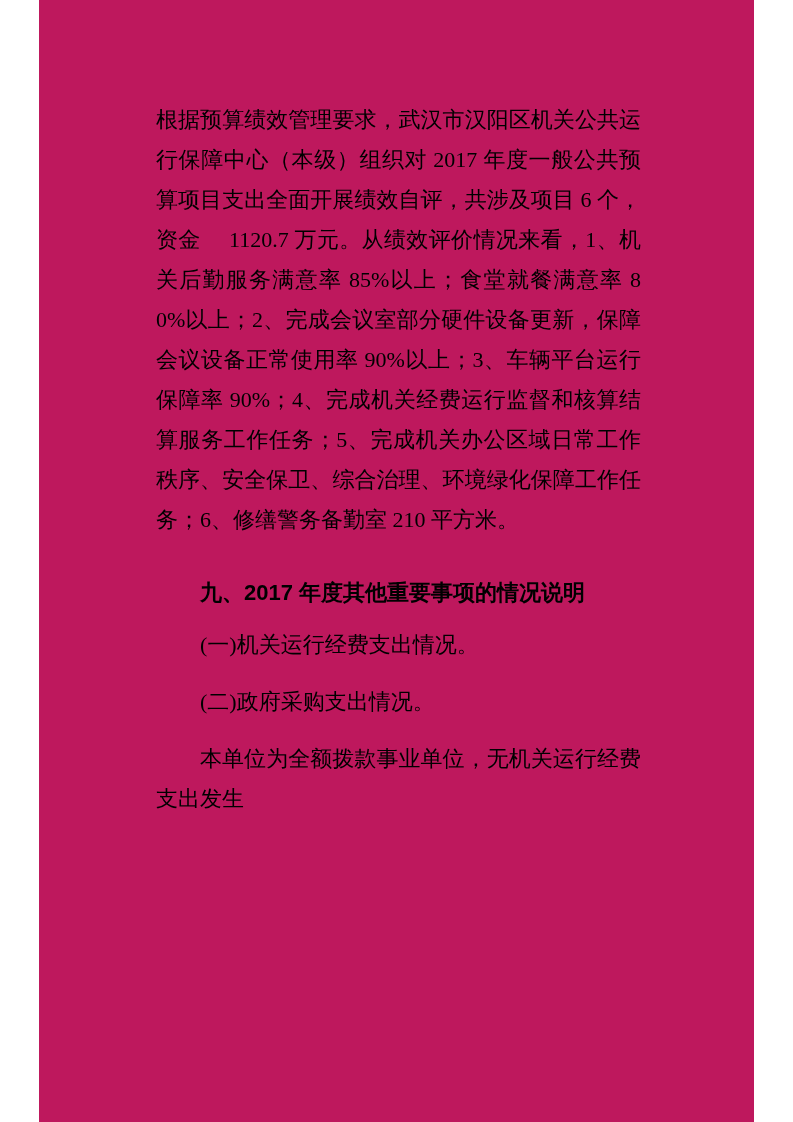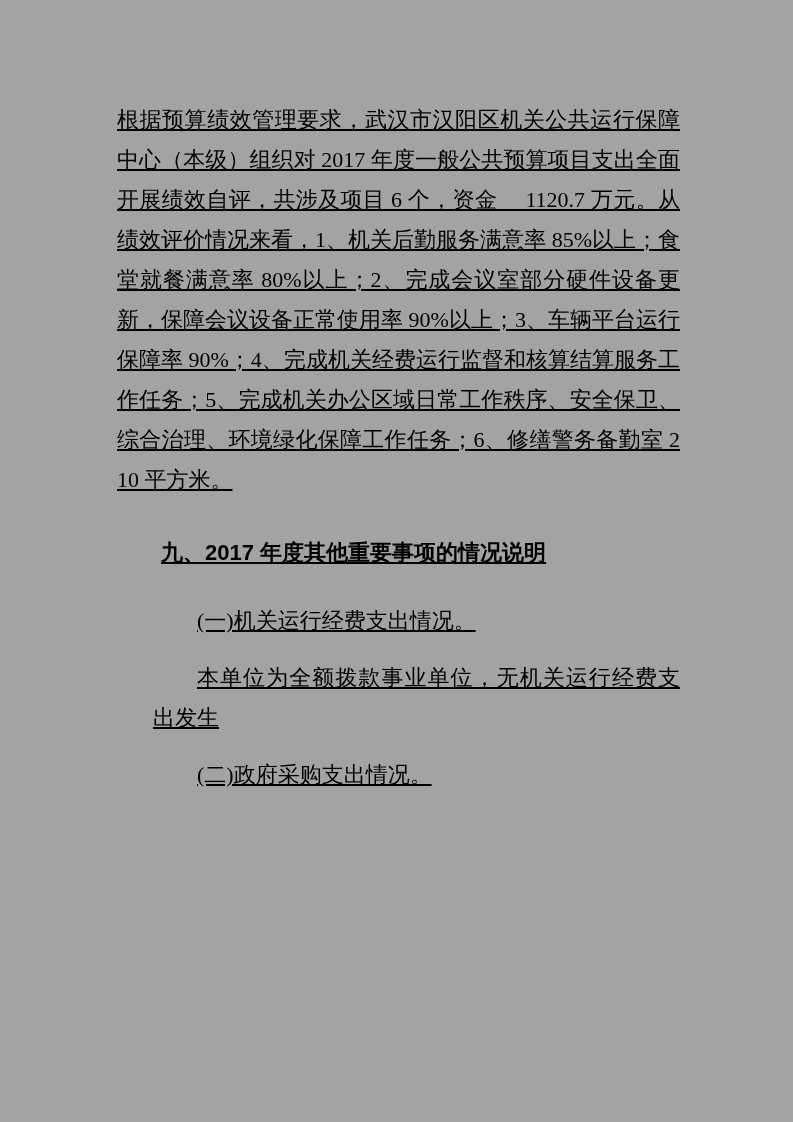--- a/index.html
+++ b/index.html
@@ -9,15 +9,14 @@
   }
   .page {
     position: relative;
-    width: 793px;
+    width: 715px;
     height: 1122px;
     margin: 0 auto;
-    background: #a3a3a3;
+    background: #be185d;
     box-sizing: border-box;
     padding: 100px 113px 0 117px;
     overflow: hidden;
     color: #000000;
-    text-decoration: underline;
   }
   .para {
     margin: 0 0 17px 0;

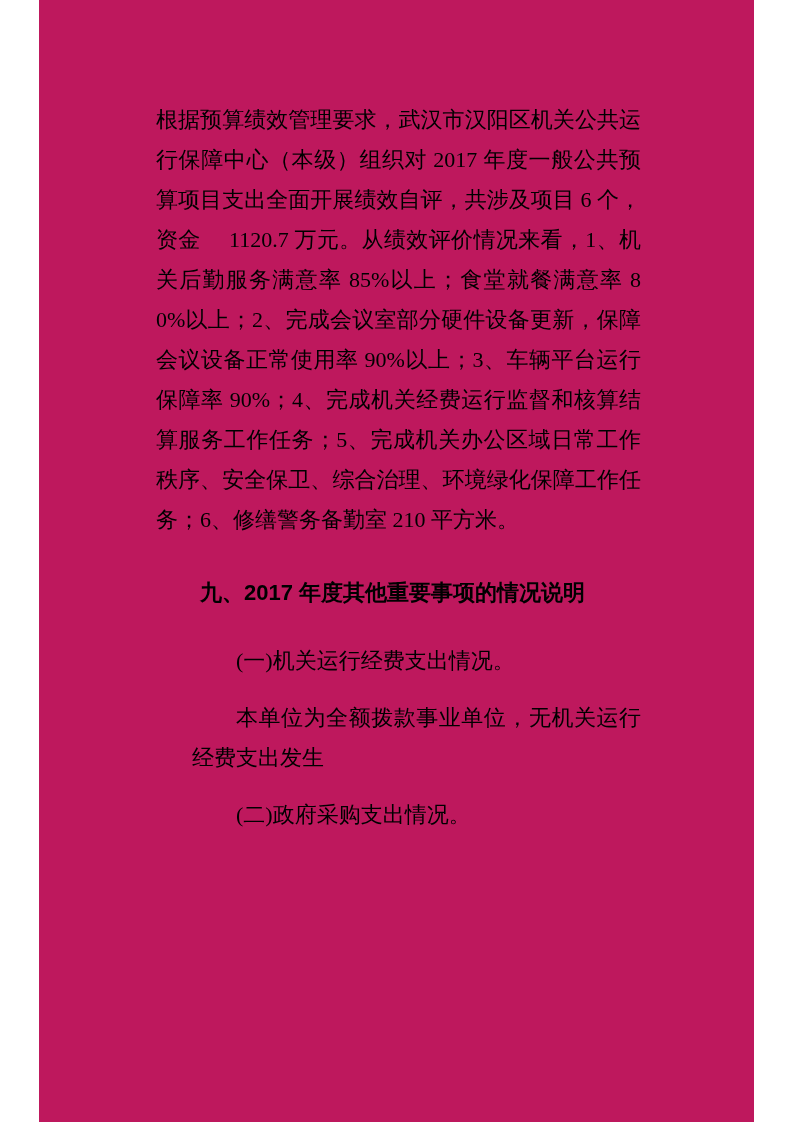--- a/index.html
+++ b/index.html
@@ -33,7 +33,7 @@
     margin-left: 36px;
   }
   .heading {
-    margin: 33px 0 28px 0;
+    margin: 33px 0 12px 0;
     font-family: "Liberation Sans", "DejaVu Sans", sans-serif;
     font-weight: 700;
     font-size: 22px;

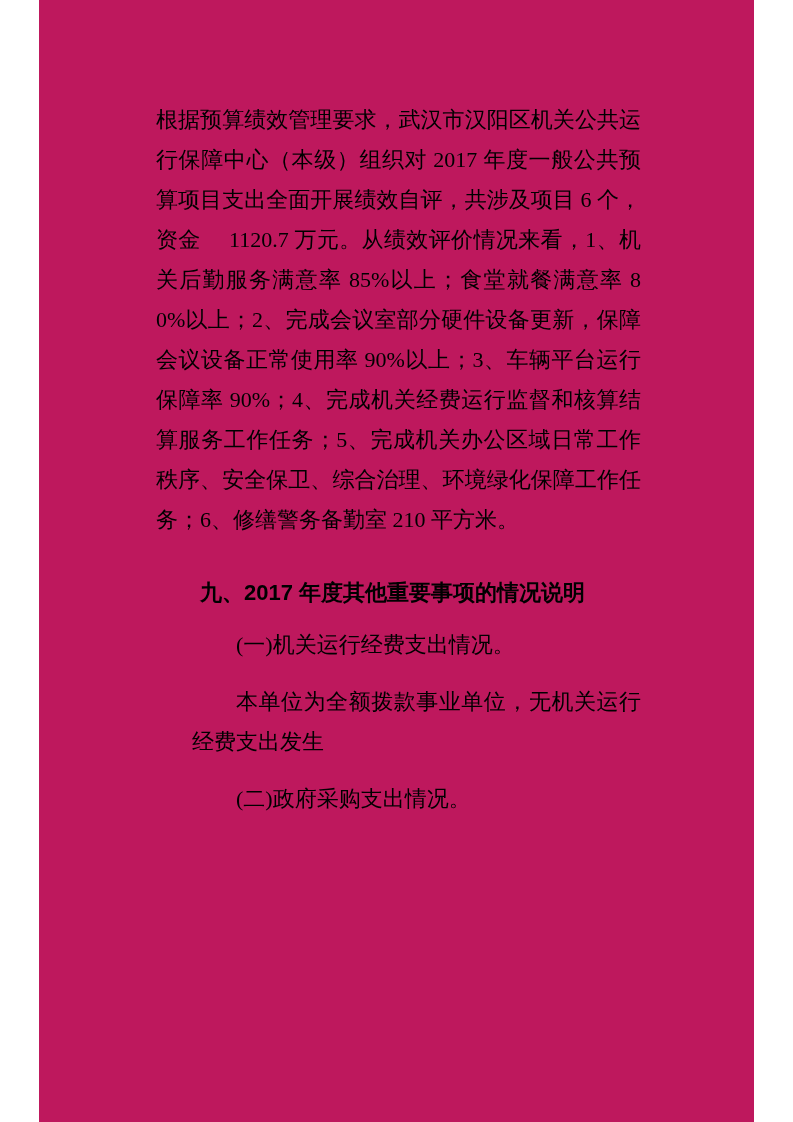--- a/index.html
+++ b/index.html
@@ -30,7 +30,6 @@
   }
   .para.indent {
     text-indent: 44px;
-    margin-left: 36px;
   }
   .heading {
     margin: 33px 0 12px 0;

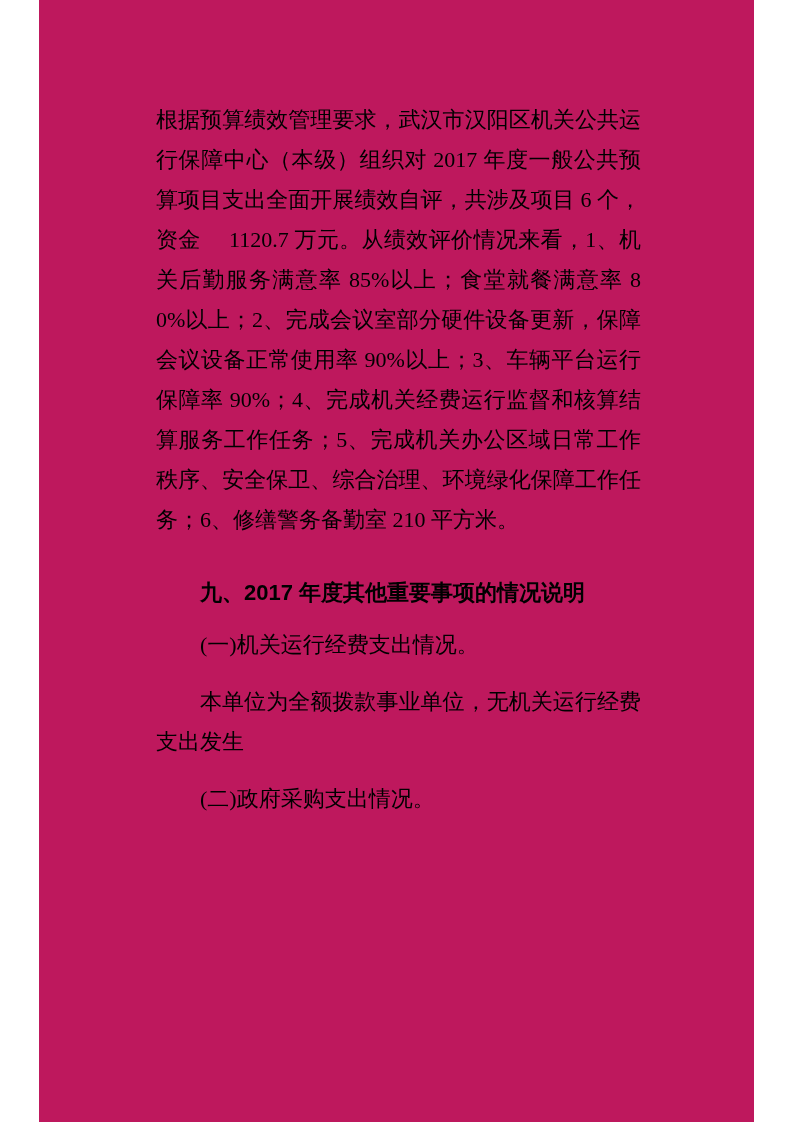--- a/index.html
+++ b/index.html
@@ -52,9 +52,9 @@
 
   <p class="para indent">(一)机关运行经费支出情况。</p>
 
+  <p class="para indent">(二)政府采购支出情况。</p>
+
   <p class="para indent">本单位为全额拨款事业单位，无机关运行经费支出发生</p>
-
-  <p class="para indent">(二)政府采购支出情况。</p>
 
 
 </div>

